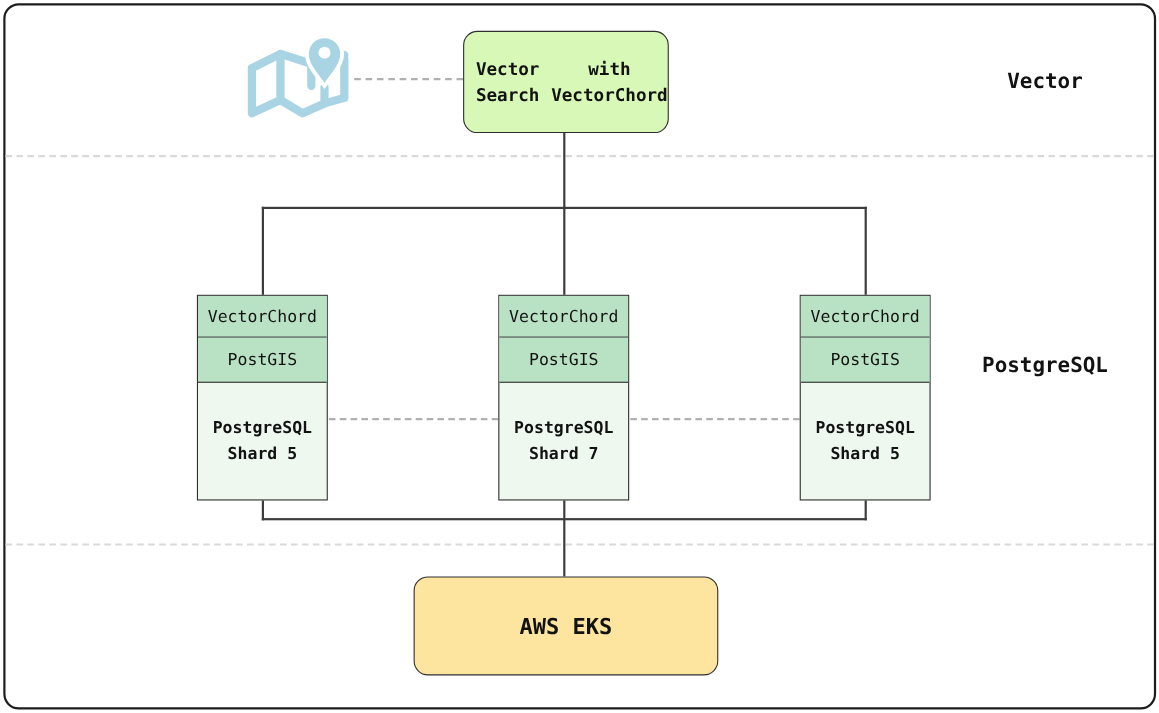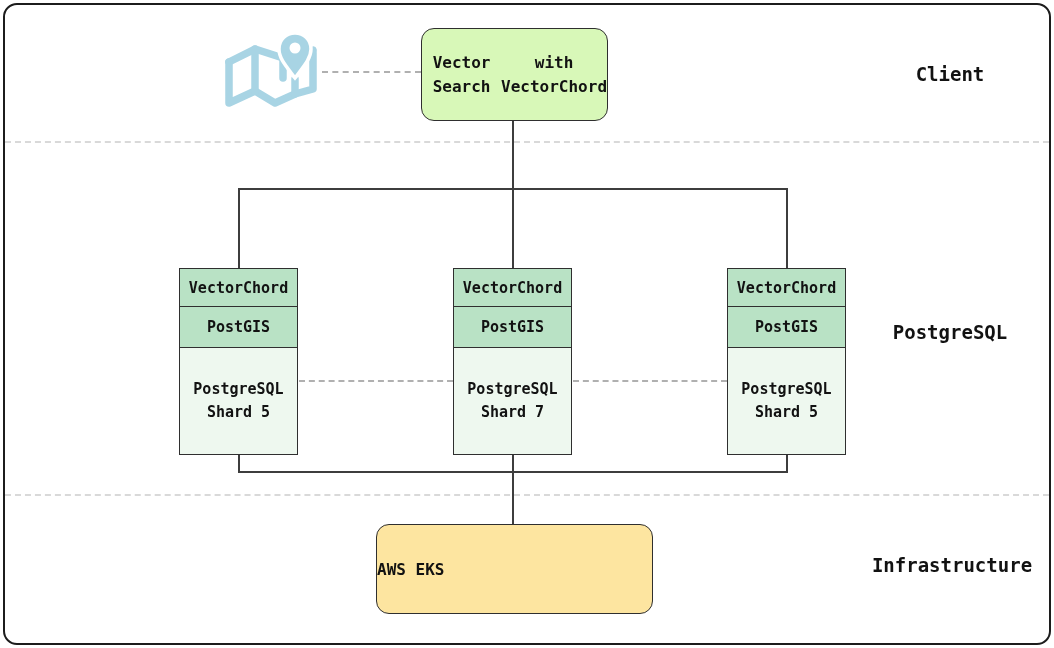--- a/index.html
+++ b/index.html
@@ -132,7 +132,7 @@
     <span>AWS EKS</span>
   </div>
 
-  <div class="lane-label" style="left:950px;top:74px;">Client</div>
+  <div class="lane-label" style="left:950px;top:74px;">Vector</div>
   <div class="lane-label" style="left:950px;top:332px;">
     <div>PostgreSQL</div>
   </div>

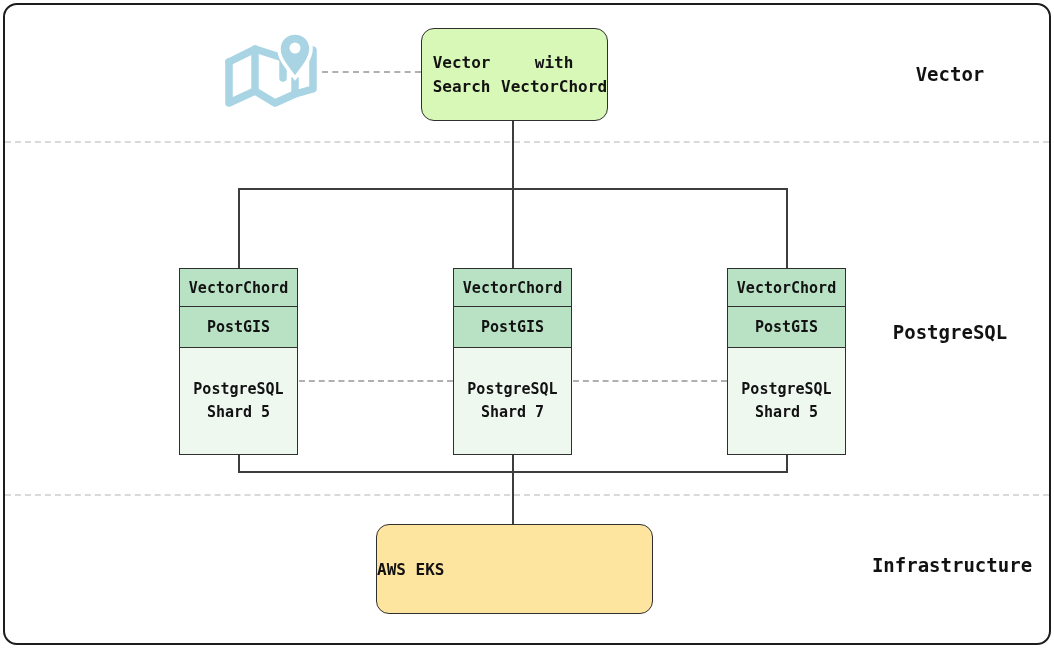--- a/index.html
+++ b/index.html
@@ -39,7 +39,7 @@
     background:var(--shard-header-fill,#b9e2c5);
     border-bottom:1.5px solid var(--node-border,#2f2f2f);
     display:flex; align-items:center; justify-content:center;
-    font-size:15px; font-weight:bold; flex:0 0 auto;
+    font-size:15px; font-weight:normal; flex:0 0 auto;
   }
   .shard .layer.l1 { height:37px; }
   .shard .layer.l2 { height:40px; }

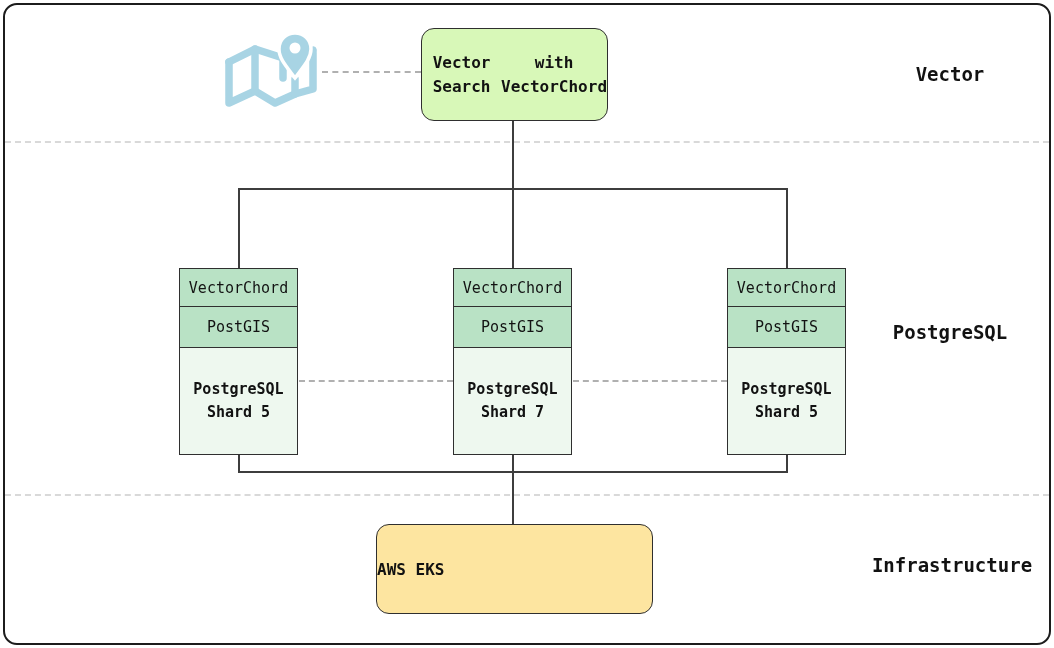--- a/index.html
+++ b/index.html
@@ -51,8 +51,8 @@
     position:absolute; left:376px; top:524px; width:275px; height:88px;
     background:var(--infra-node-fill,#fde5a0);
     border:1.5px solid var(--node-border,#2f2f2f); border-radius:13px;
-    display:flex; align-items:center; justify-content:flex-start;
-    font-size:16px; font-weight:bold;
+    display:flex; align-items:center; justify-content:center;
+    font-size:20px; font-weight:bold;
   }
   .lane-label {
     position:absolute; transform:translate(-50%,-50%);

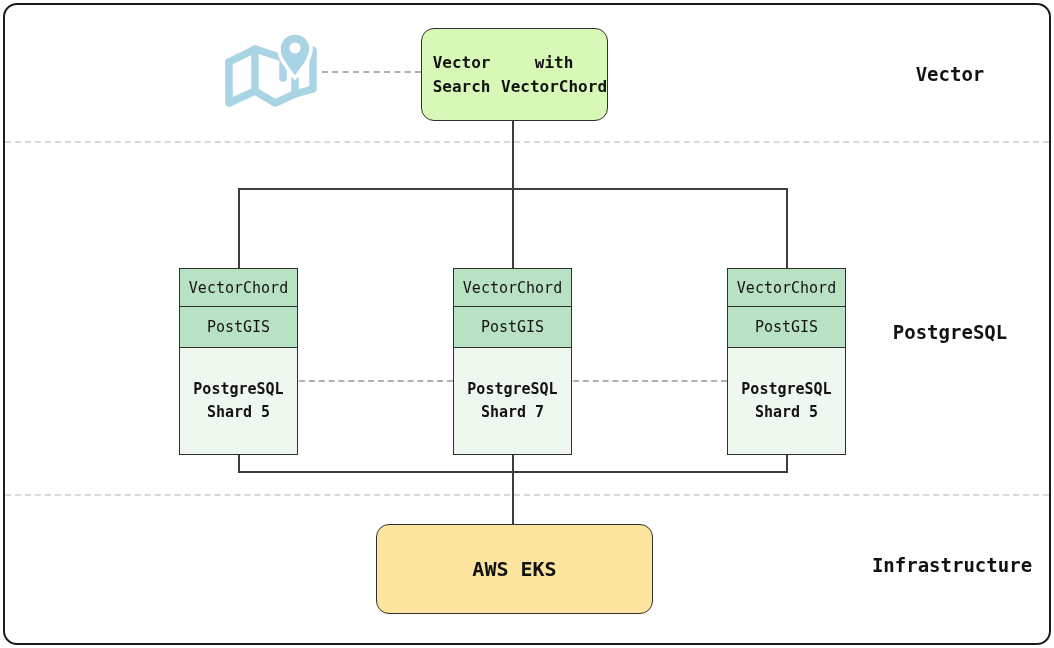--- a/index.html
+++ b/index.html
@@ -136,7 +136,6 @@
   <div class="lane-label" style="left:950px;top:332px;">
     <div>PostgreSQL</div>
   </div>
-  <div class="lane-label" style="left:952px;top:565px;">Infrastructure</div>
 
 </div>
 

